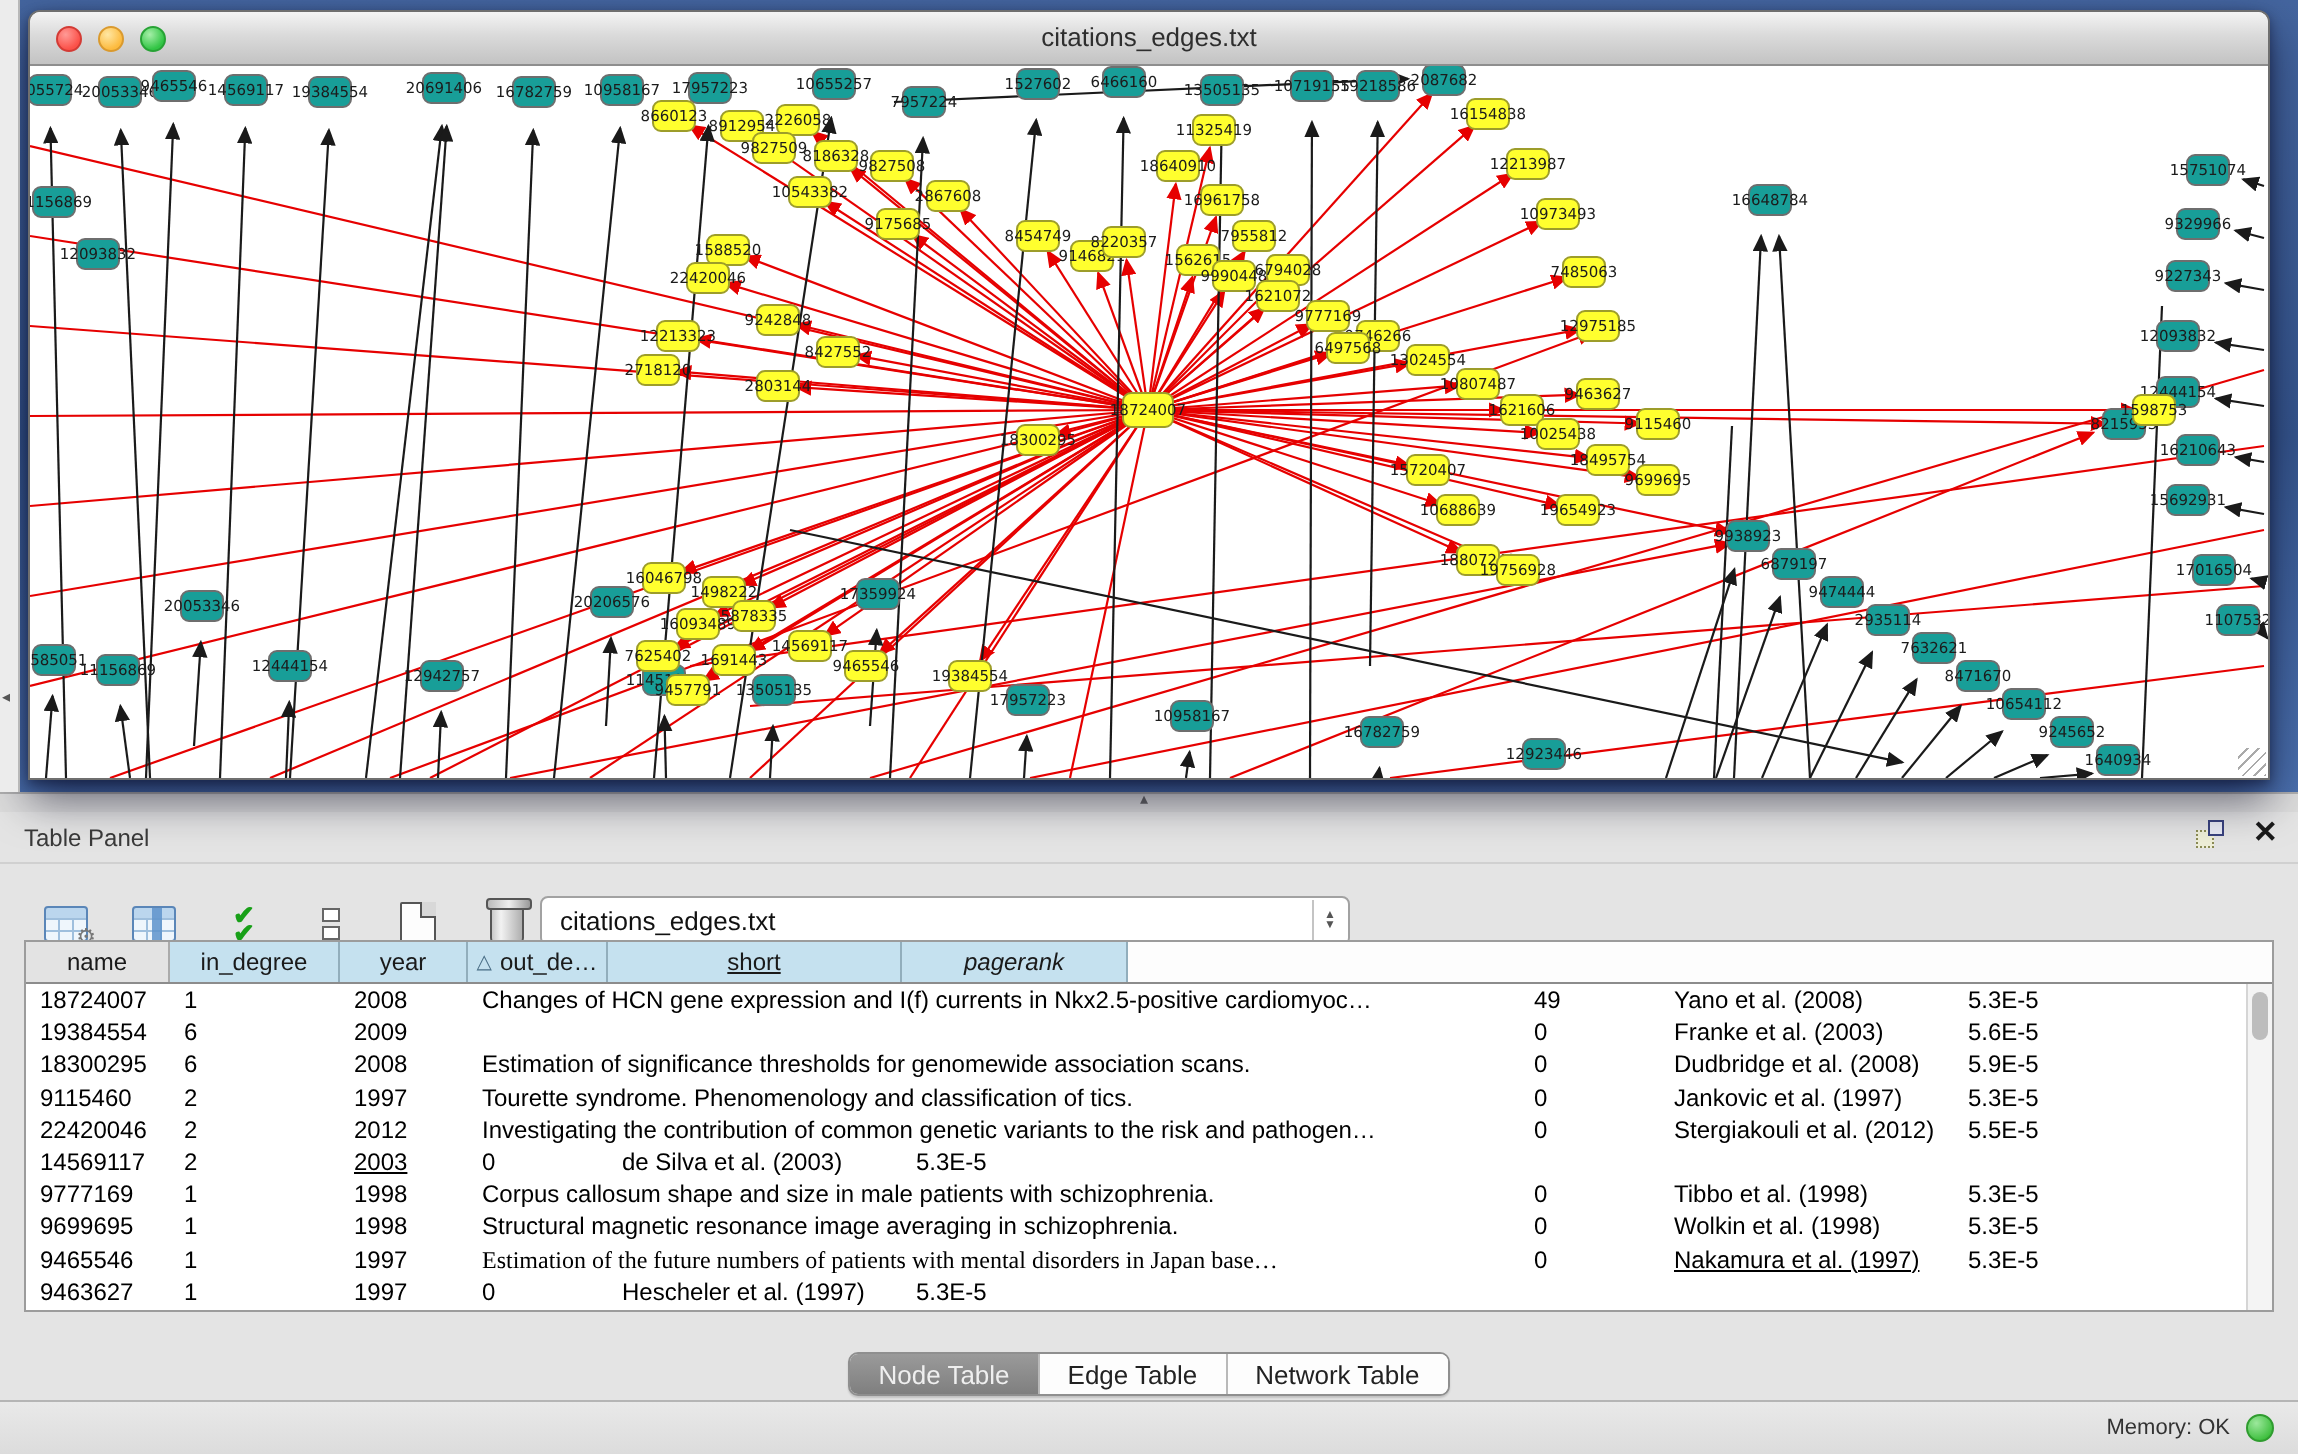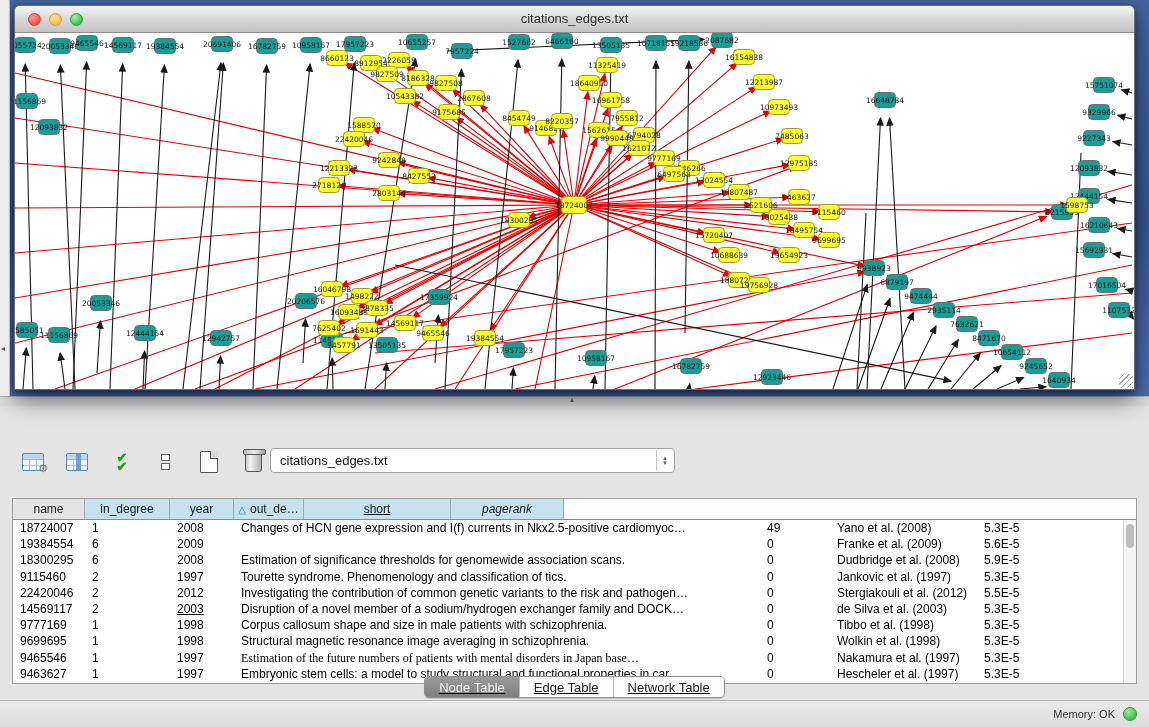--- a/index.html
+++ b/index.html
@@ -737,6 +737,16 @@
 </div>
 
 <div class="table-panel">
+  <div class="panel-header">
+    <span class="panel-title">Table Panel</span>
+    <span class="panel-hdr-icons">
+      <span class="float-icon">
+          <span class="b1"></span>
+          <span class="b2"></span>
+        </span>
+      <span class="close-x">✕</span>
+    </span>
+  </div>
 
   <div class="toolbar">
     <span class="tbtn">

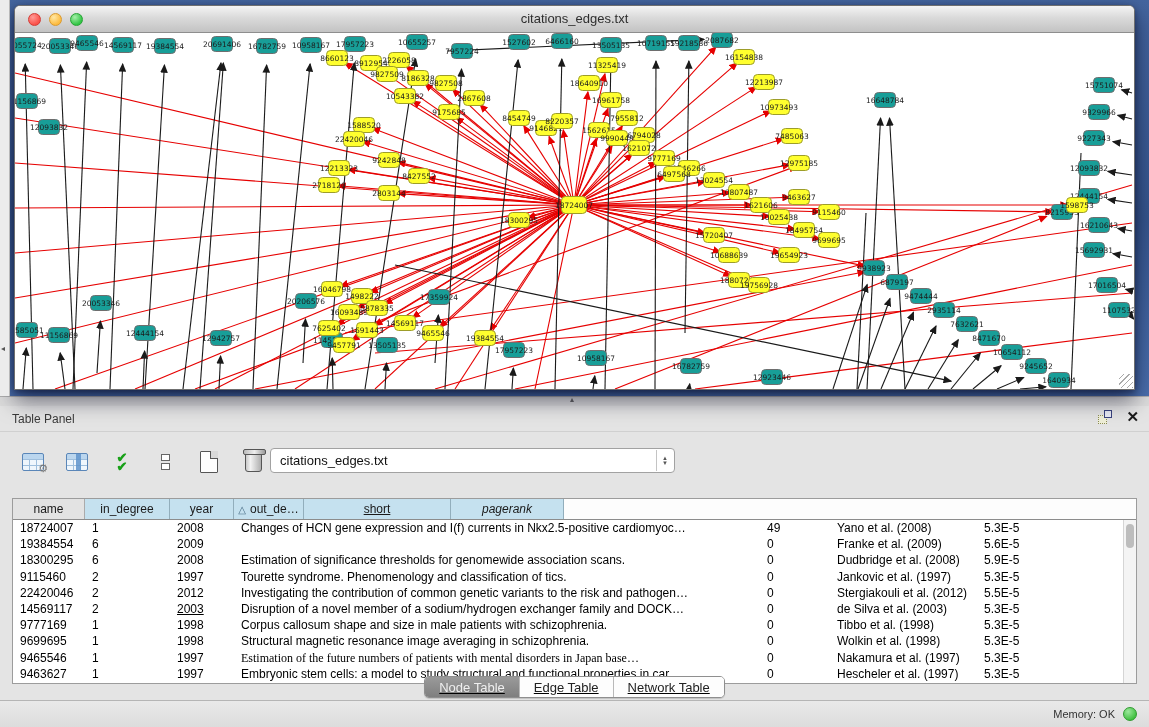--- a/index.html
+++ b/index.html
@@ -81,7 +81,7 @@
     border-left:1px solid #C4C4C4; display:flex; flex-direction:column; align-items:center;
     justify-content:center; font-size:6px; color:#555; line-height:5px; }
 
-  .tablewrap { position:absolute; left:12px; top:92px; width:1125px; height:186px;
+  .tablewrap { position:absolute; left:12px; top:64px; width:1125px; height:186px;
     background:#fff; border:1px solid #9C9C9C; }
   .thead { display:flex; height:21px; border-bottom:1px solid #8C8C8C; }
   .th { background:#C5E1EF; border-right:1px solid #92AEBC; font-size:12px; color:#1A1A1A;

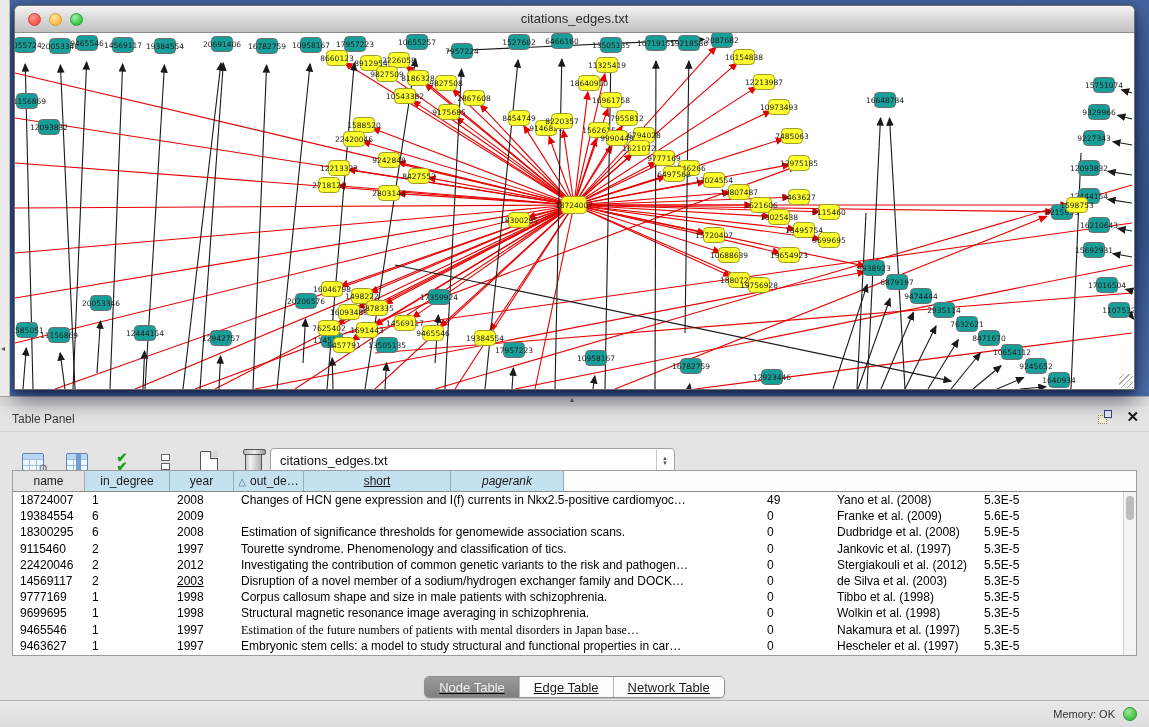--- a/index.html
+++ b/index.html
@@ -813,7 +813,7 @@
           <div class="td" style="width: 64px;">2009</div>
           <div class="td" style="width: 526px; margin-top: 16px;">Genome-wide association studies in ADHD.</div>
           <div class="td" style="width: 70px;">0</div>
-          <div class="td" style="width: 147px;">Franke et al. (2009)</div>
+          <div class="td" style="width: 147px;">Franke et al. (2003)</div>
           <div class="td" style="width: 113px;">5.6E-5</div>
         </div>
         <div class="tr">

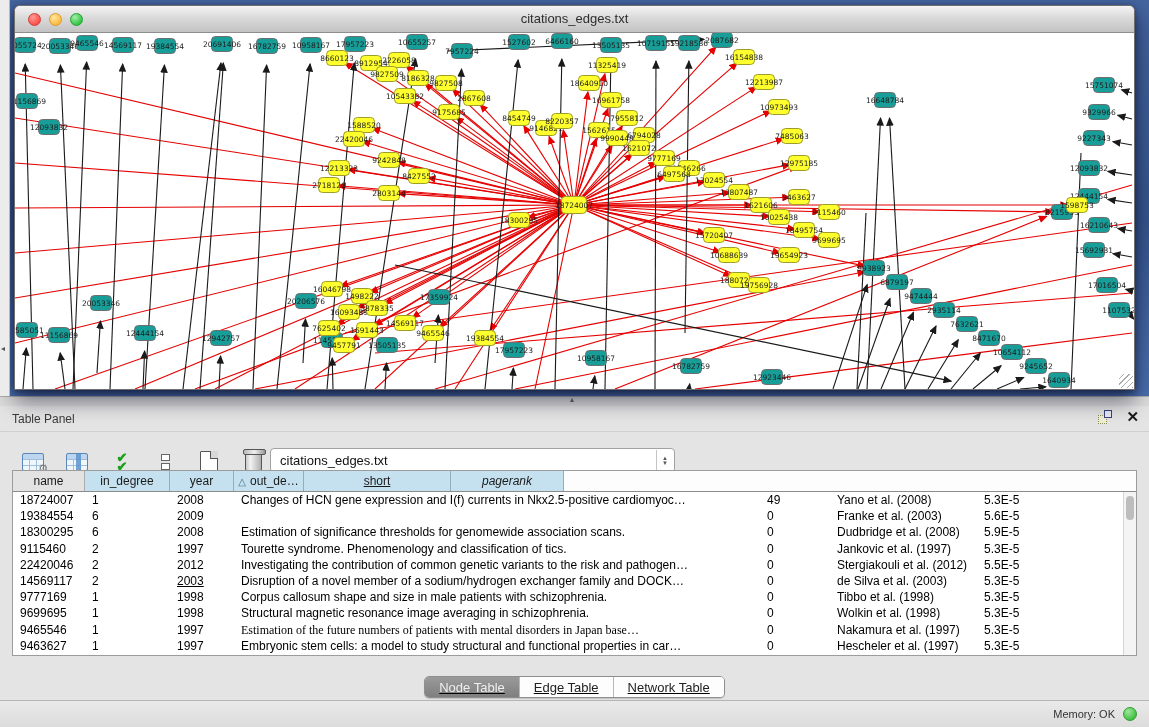--- a/index.html
+++ b/index.html
@@ -847,7 +847,6 @@
           <div class="td" style="width: 72px;">14569117</div>
           <div class="td" style="width: 85px;">2</div>
           <div class="td" style="width: 64px; text-decoration: underline;">2003</div>
-          <div class="td" style="width: 526px;">Disruption of a novel member of a sodium/hydrogen exchanger family and DOCK…</div>
           <div class="td" style="width: 70px;">0</div>
           <div class="td" style="width: 147px;">de Silva et al. (2003)</div>
           <div class="td" style="width: 113px;">5.3E-5</div>

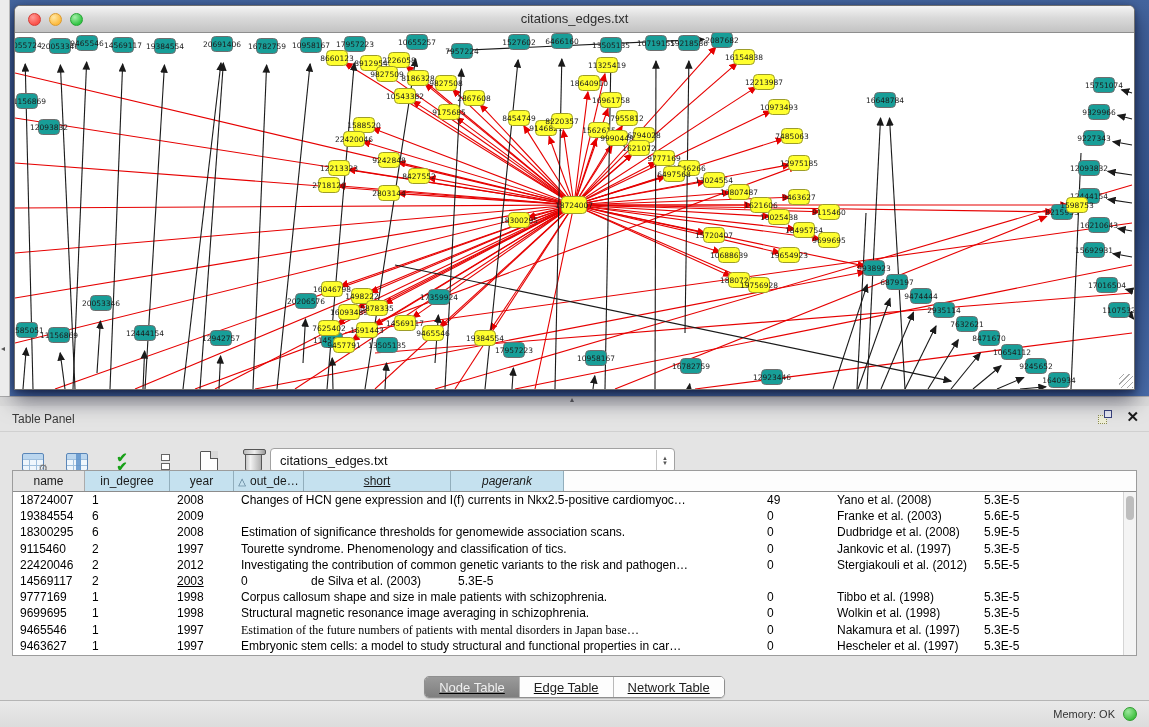--- a/index.html
+++ b/index.html
@@ -875,7 +875,7 @@
           <div class="td" style="width: 64px;">1997</div>
           <div class="td" style="width: 526px; font-family: Liberation Serif, serif;">Estimation of the future numbers of patients with mental disorders in Japan base…</div>
           <div class="td" style="width: 70px;">0</div>
-          <div class="td" style="width: 147px;">Nakamura et al. (1997)</div>
+          <div class="td" style="width: 147px; text-decoration: underline;">Nakamura et al. (1997)</div>
           <div class="td" style="width: 113px;">5.3E-5</div>
         </div>
         <div class="tr">

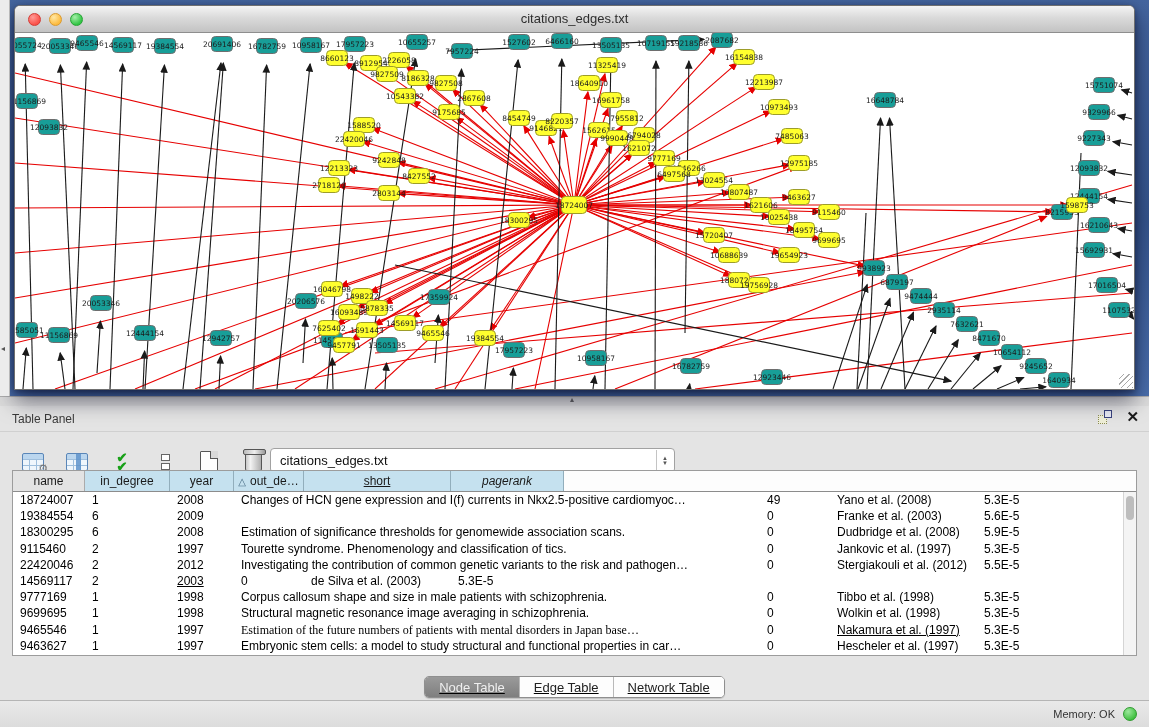--- a/index.html
+++ b/index.html
@@ -882,7 +882,6 @@
           <div class="td" style="width: 72px;">9463627</div>
           <div class="td" style="width: 85px;">1</div>
           <div class="td" style="width: 64px;">1997</div>
-          <div class="td" style="width: 526px;">Embryonic stem cells: a model to study structural and functional properties in car…</div>
           <div class="td" style="width: 70px;">0</div>
           <div class="td" style="width: 147px;">Hescheler et al. (1997)</div>
           <div class="td" style="width: 113px;">5.3E-5</div>

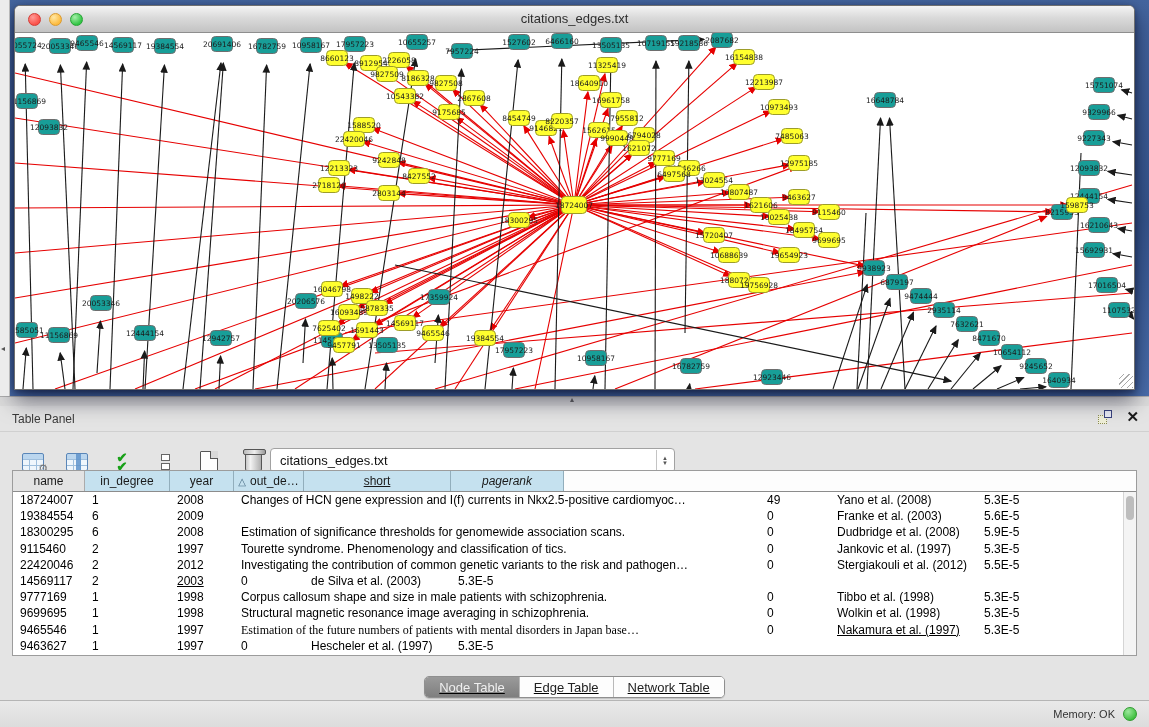--- a/index.html
+++ b/index.html
@@ -97,7 +97,7 @@
   .tabbar { position:absolute; left:0; top:270px; width:1149px; height:24px;
     display:flex; justify-content:center; }
   .seg { display:flex; border:1px solid #8F8F8F; border-radius:5px; overflow:hidden; height:22px;
-    background:#fff; box-shadow:0 1px 1px rgba(0,0,0,.15);text-decoration:underline; }
+    background:#fff; box-shadow:0 1px 1px rgba(0,0,0,.15); }
   .seg button { border:none; background:#FDFDFD; font-size:13px; color:#222; padding:0 14px;
     border-right:1px solid #B9B9B9; font-family:inherit; }
   .seg button:last-child { border-right:none; }

